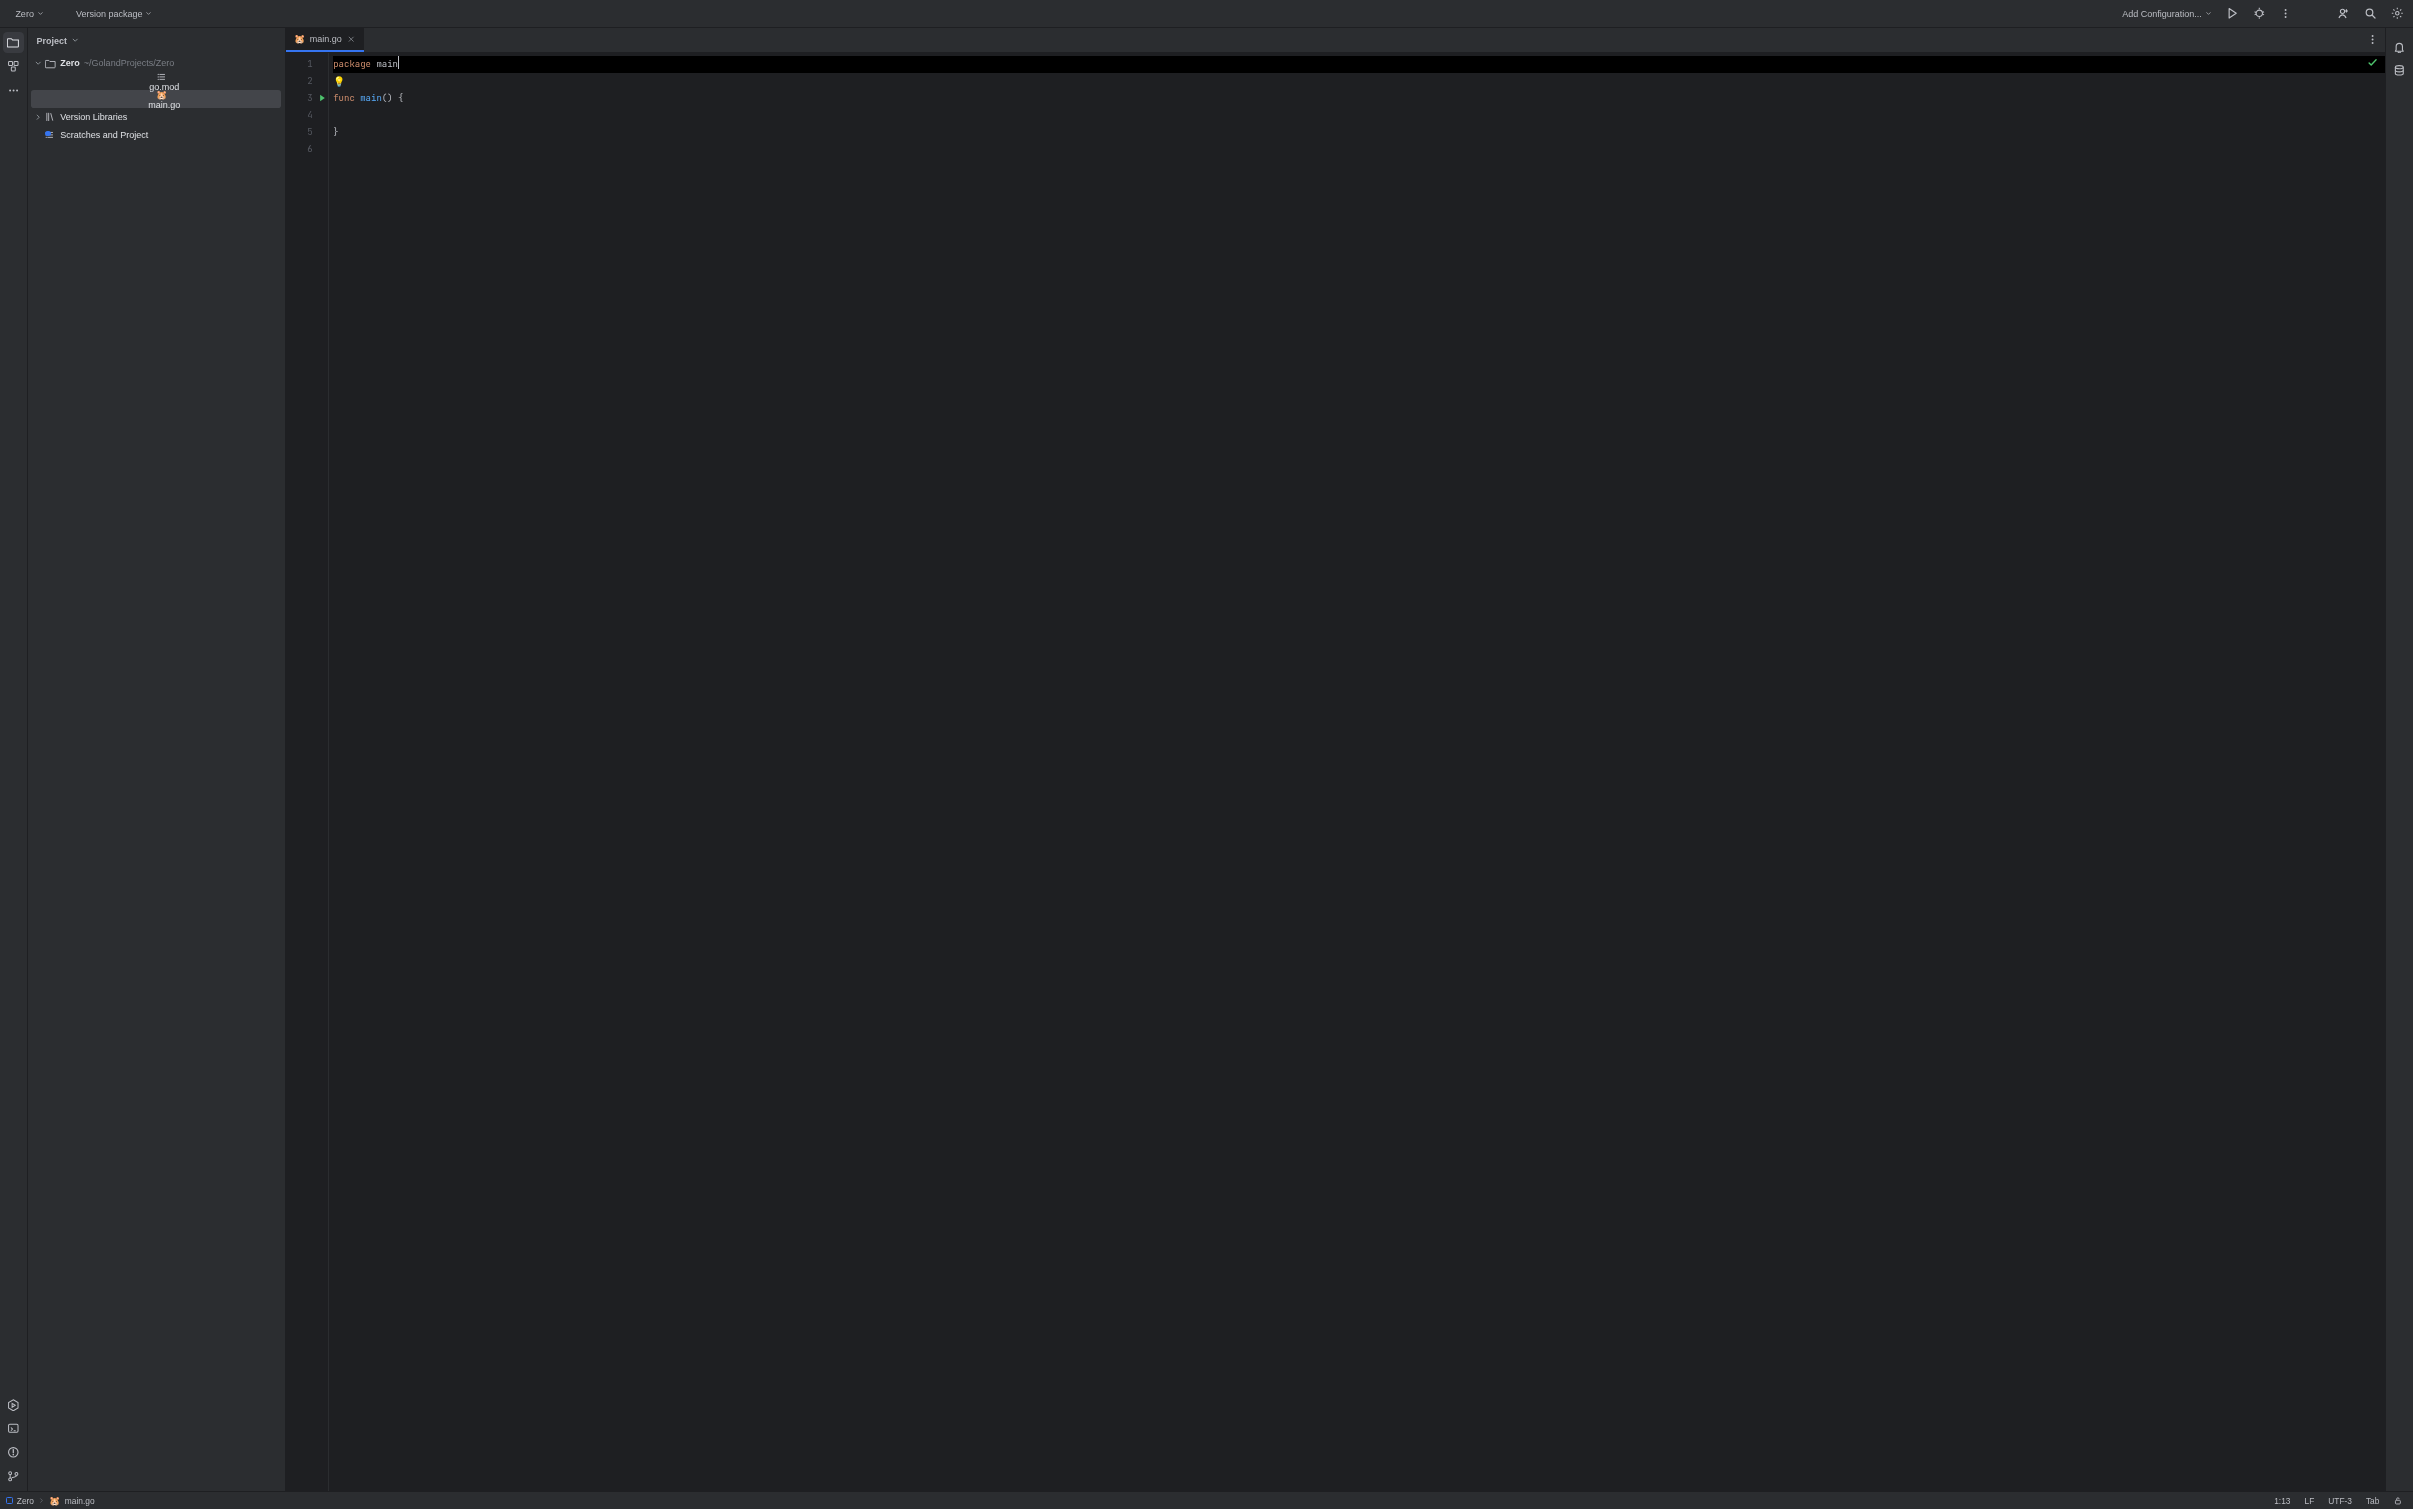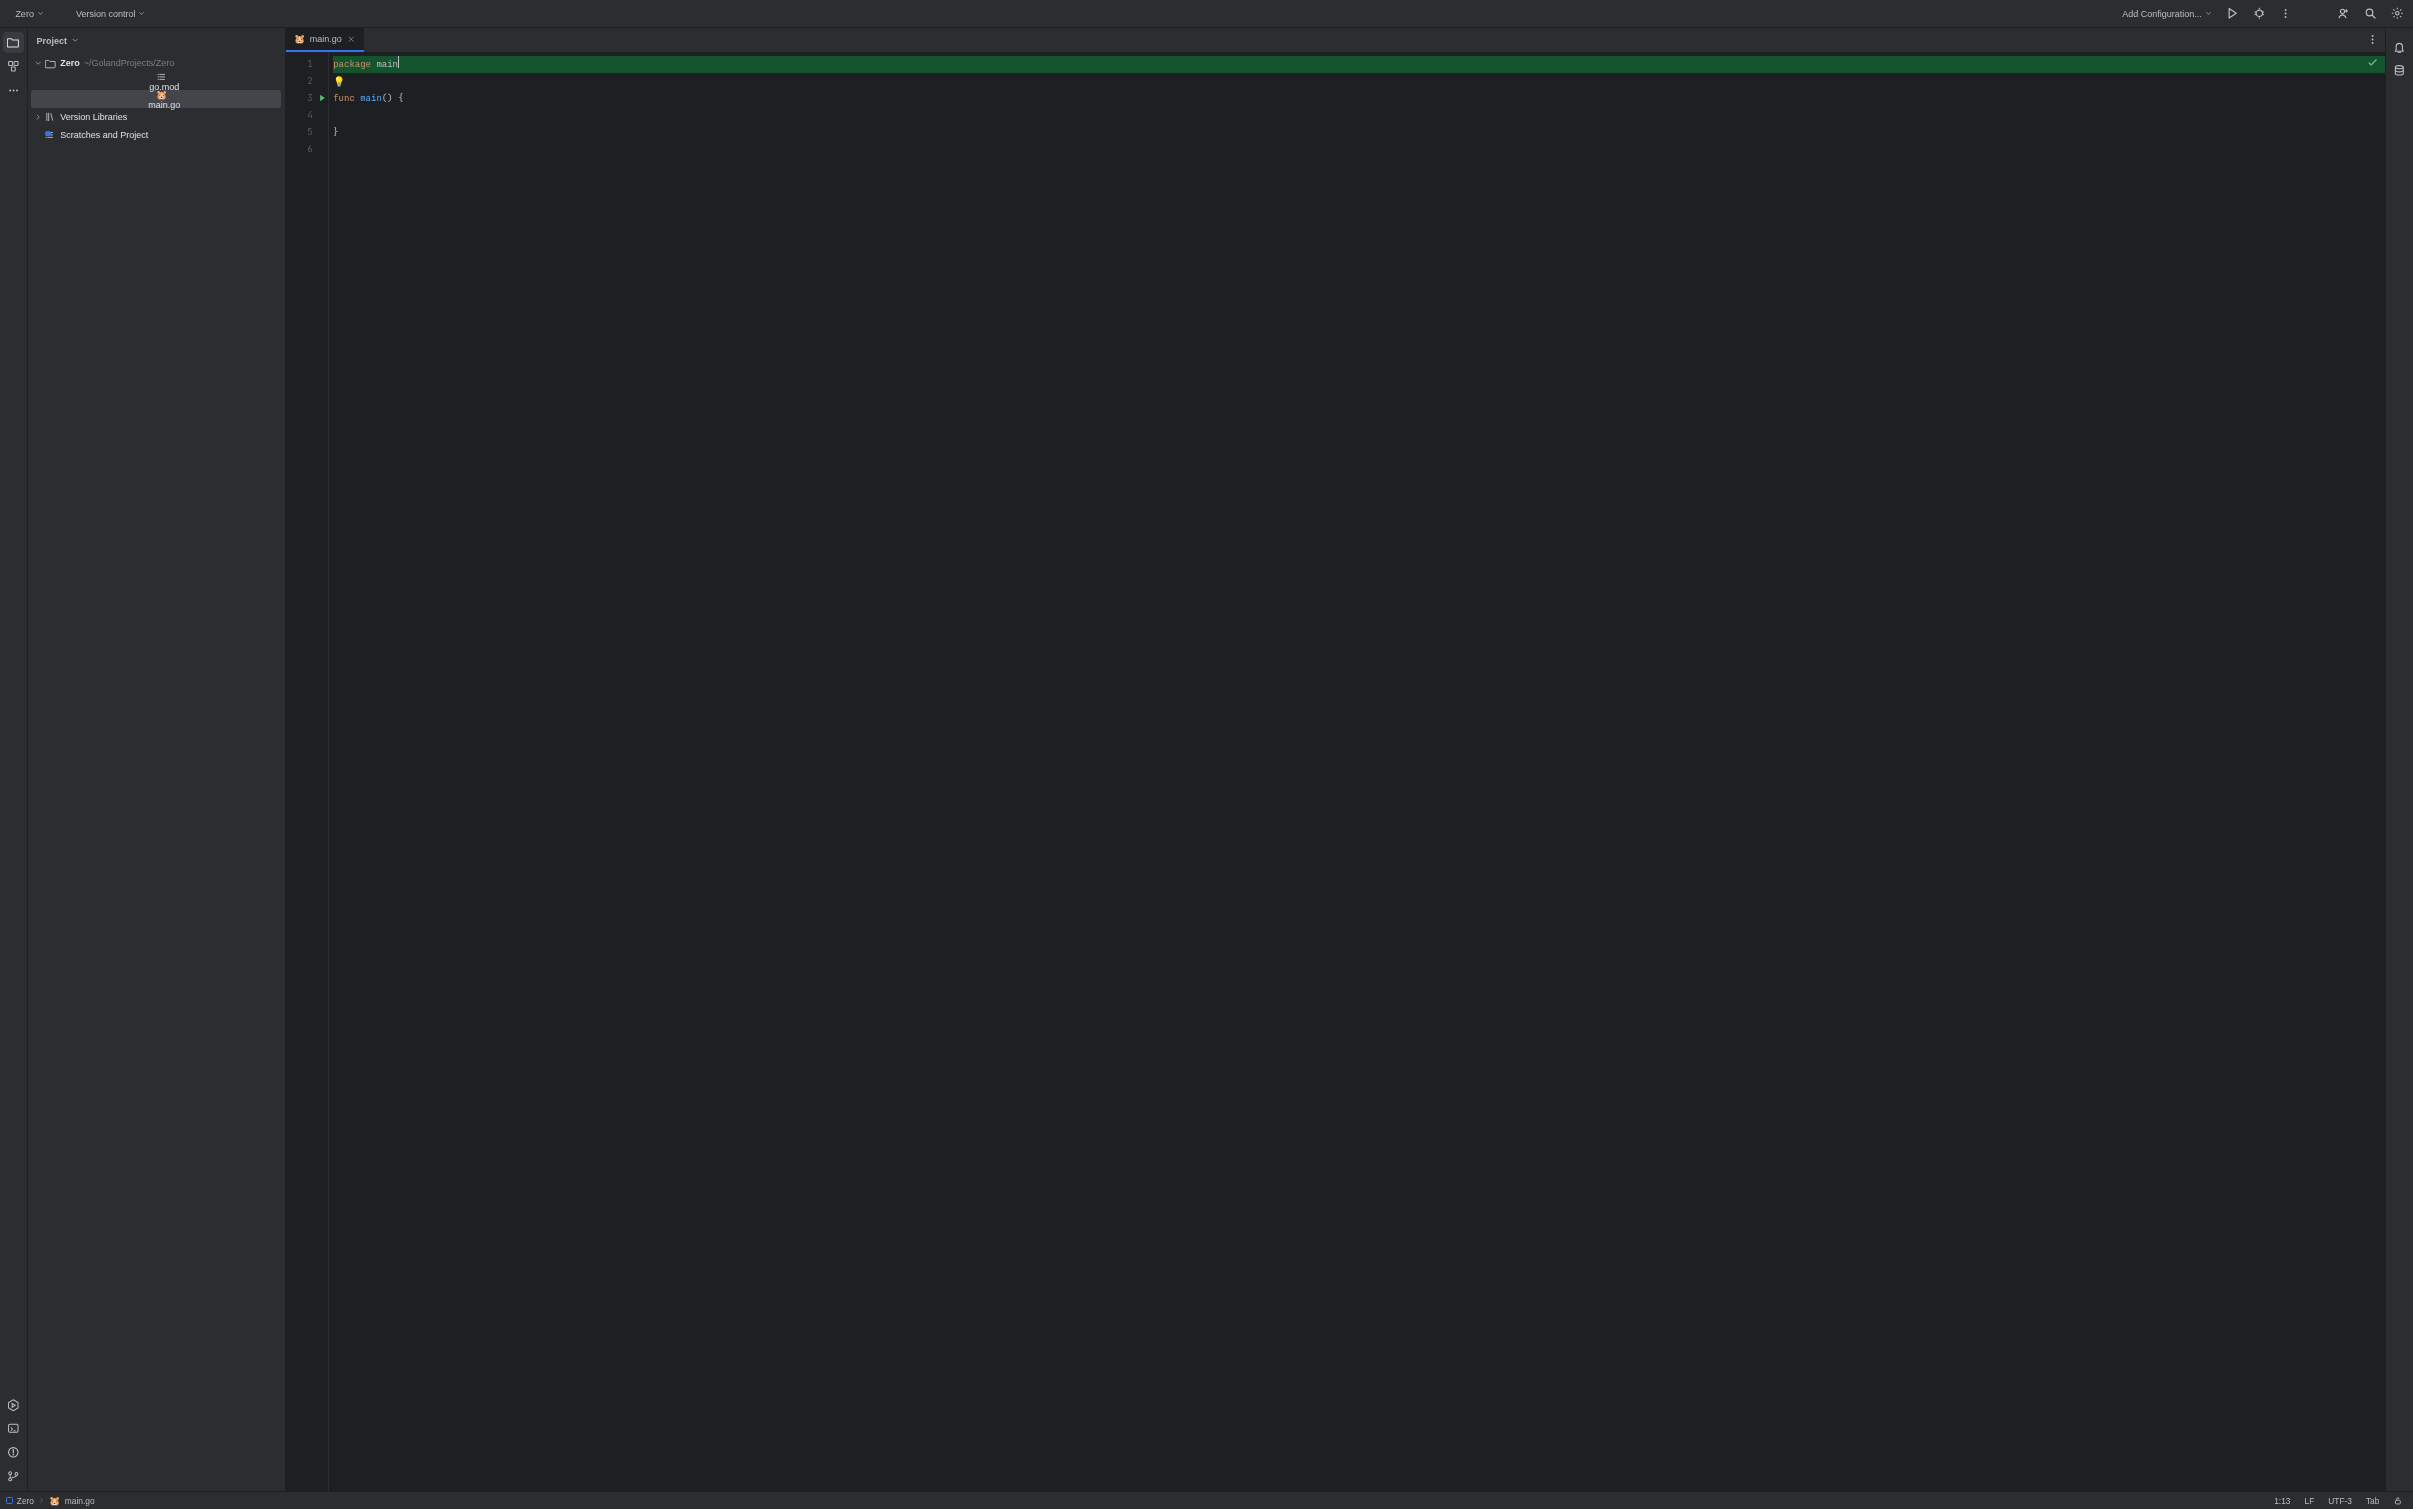--- a/index.html
+++ b/index.html
@@ -278,7 +278,7 @@
         </svg>
     </div>
     <div class="tb-btn" style="margin-left:17px;">
-      <span>Version control</span>
+      <span>Version package</span>
       <svg class="chev-down" viewBox="0 0 10 10" width="7" height="7">
           <use href="#i-chevdown"></use>
         </svg>

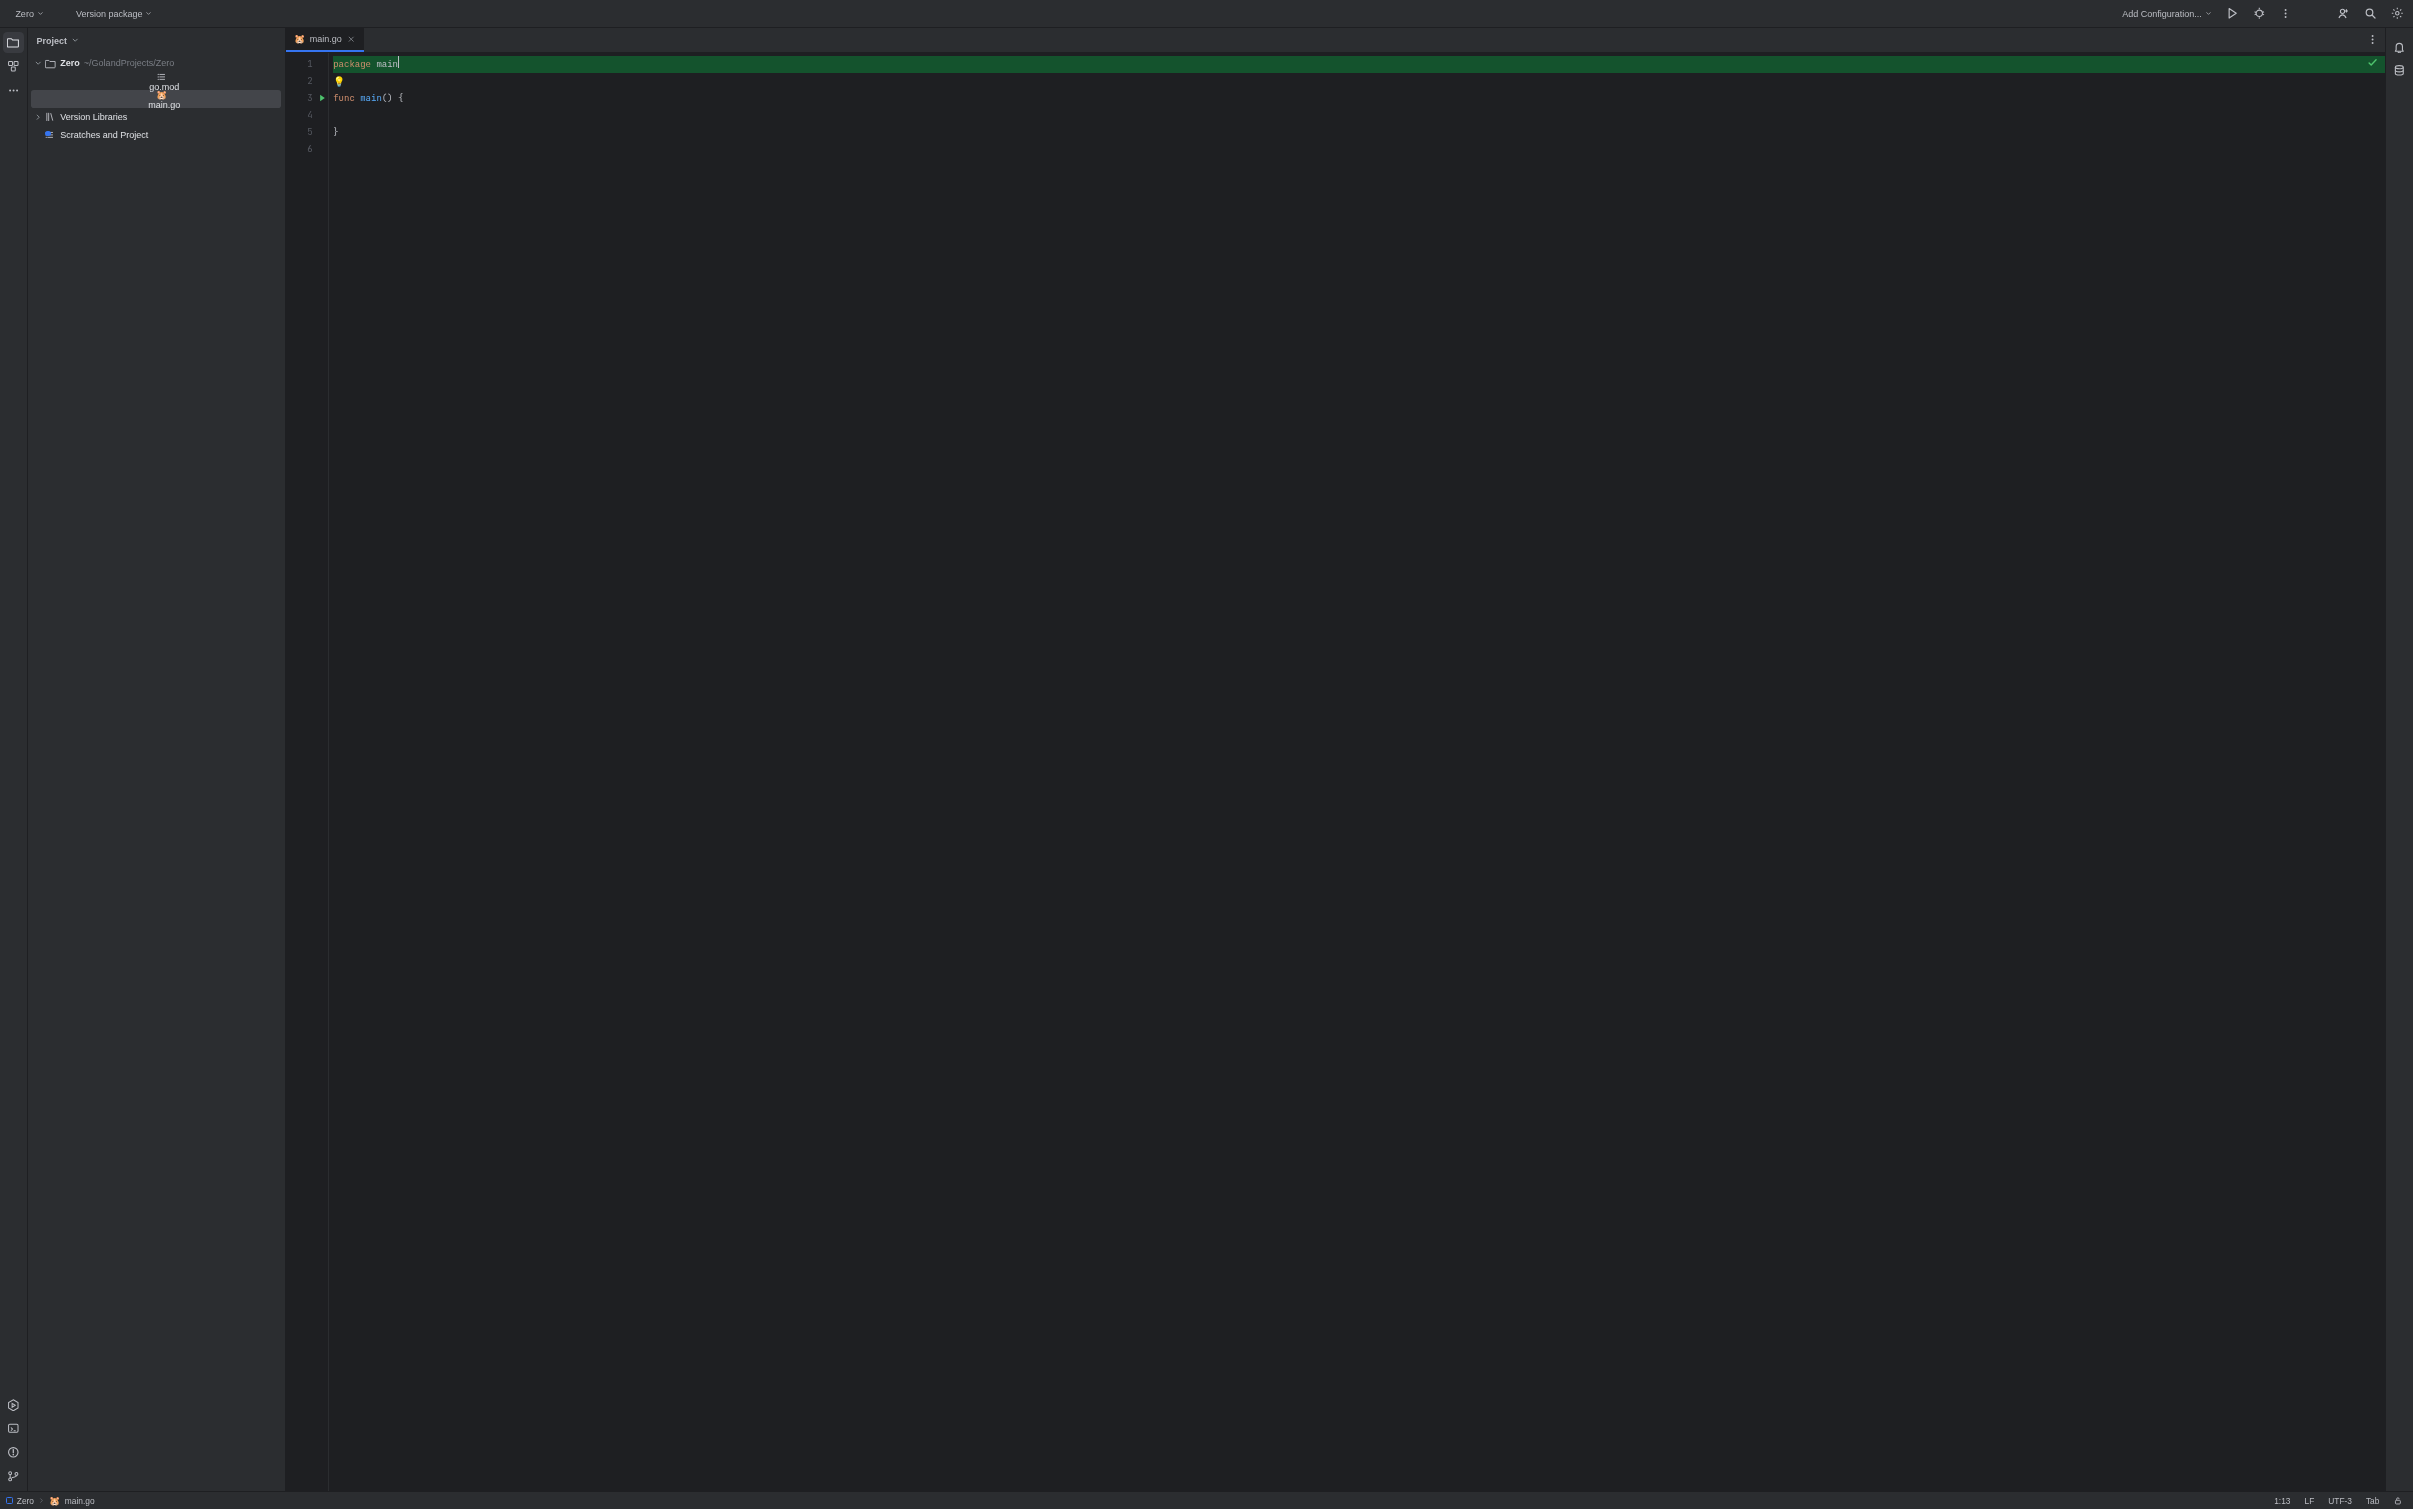--- a/index.html
+++ b/index.html
@@ -136,7 +136,7 @@
     flex: 1; padding: 2.8px 0 0 4.2px; color: #bcbec4; position: relative;
   }
   .code .line { height: 17px; white-space: pre; }
-  .code .curline { background: #14532d; font-family: Liberation Mono, monospace; }
+  .code .curline { background: #000000; }
   .kw { color: #cf8e6d; }
   .fn { color: #56a8f5; }
   .ident { color: #bcbec4; }

